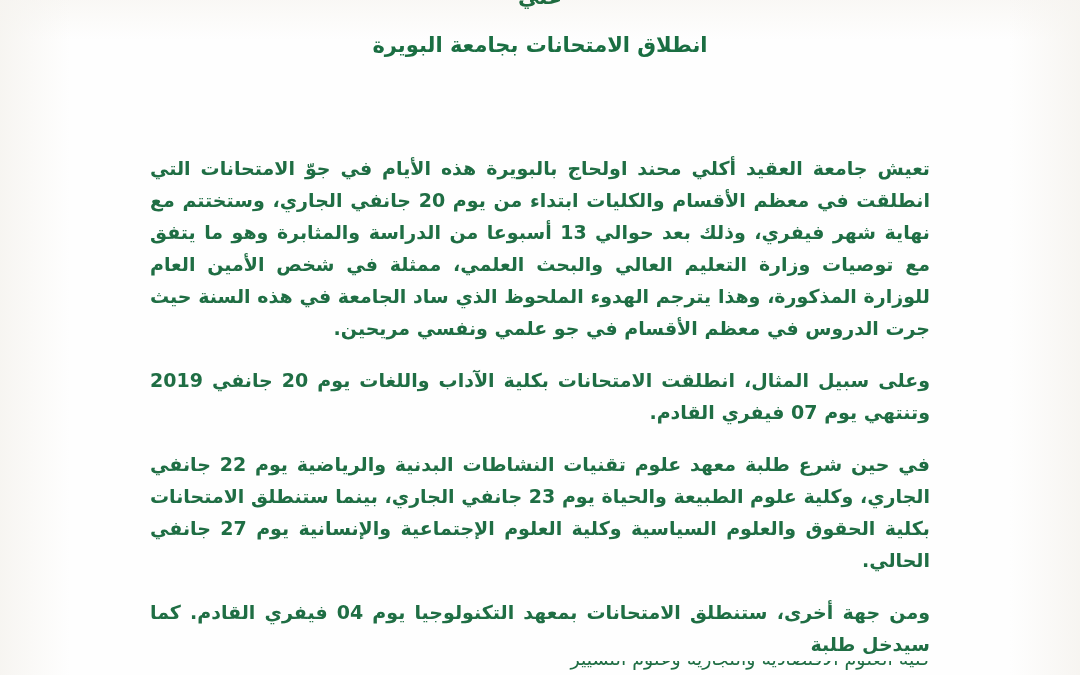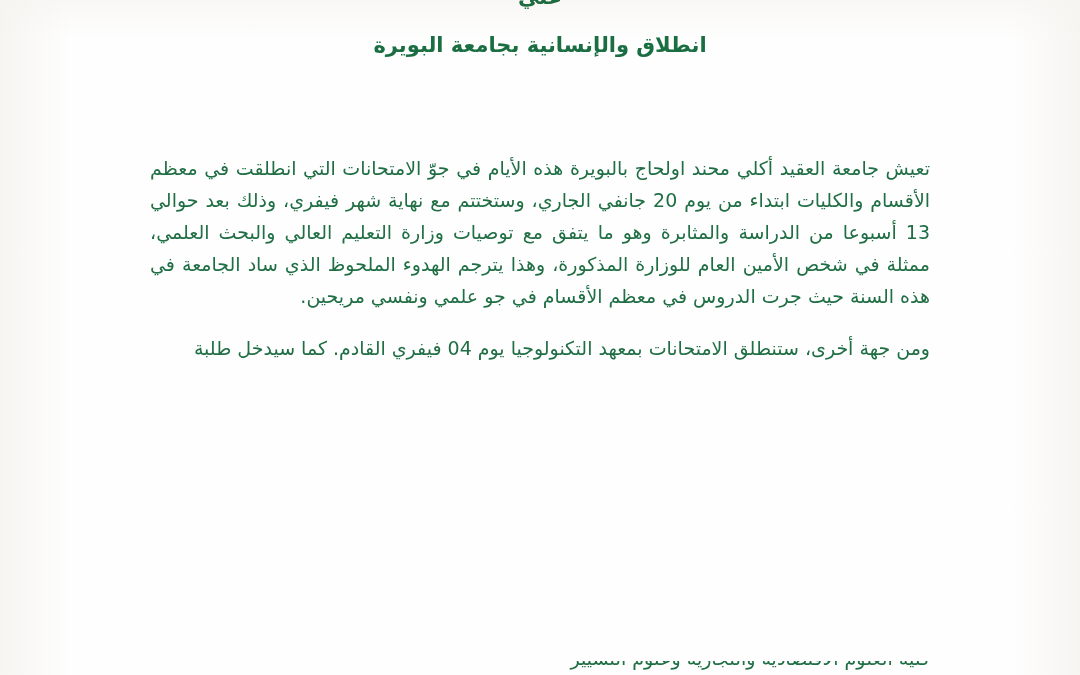--- a/index.html
+++ b/index.html
@@ -108,7 +108,7 @@
       <span class="partial">علي</span>
     </div>
 
-    <h1 class="doc-title">انطلاق والإنسانية بجامعة البويرة</h1>
+    <h1 class="doc-title">انطلاق الامتحانات بجامعة البويرة</h1>
 
     <div class="body-block">
       <p class="para">تعيش جامعة العقيد أكلي محند اولحاج بالبويرة هذه الأيام في جوّ الامتحانات التي انطلقت في معظم الأقسام والكليات ابتداء من يوم 20 جانفي الجاري، وستختتم مع نهاية شهر فيفري، وذلك بعد حوالي 13 أسبوعا من الدراسة والمثابرة وهو ما يتفق مع توصيات وزارة التعليم العالي والبحث العلمي، ممثلة في شخص الأمين العام للوزارة المذكورة، وهذا يترجم الهدوء الملحوظ الذي ساد الجامعة في هذه السنة حيث جرت الدروس في معظم الأقسام في جو علمي ونفسي مريحين.</p>

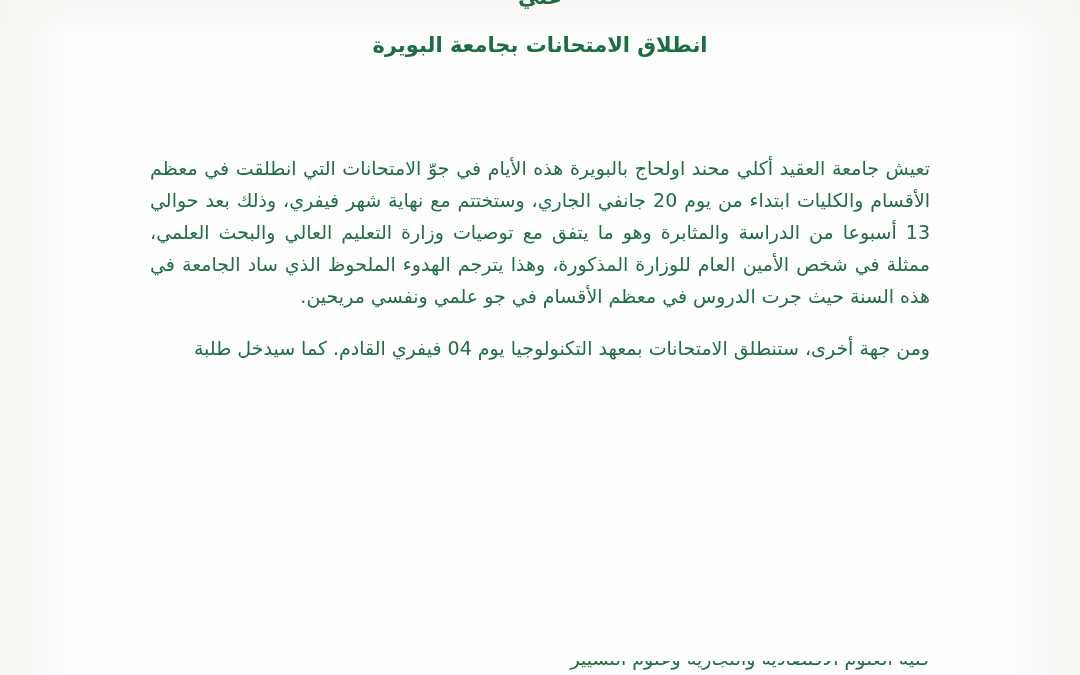--- a/index.html
+++ b/index.html
@@ -70,7 +70,7 @@
     text-align: justify;
     text-align-last: right;
     margin: 0 0 20px 0;
-    font-weight: normal;
+    font-weight: bold;
     letter-spacing: 0;
   }
   p.para.last {

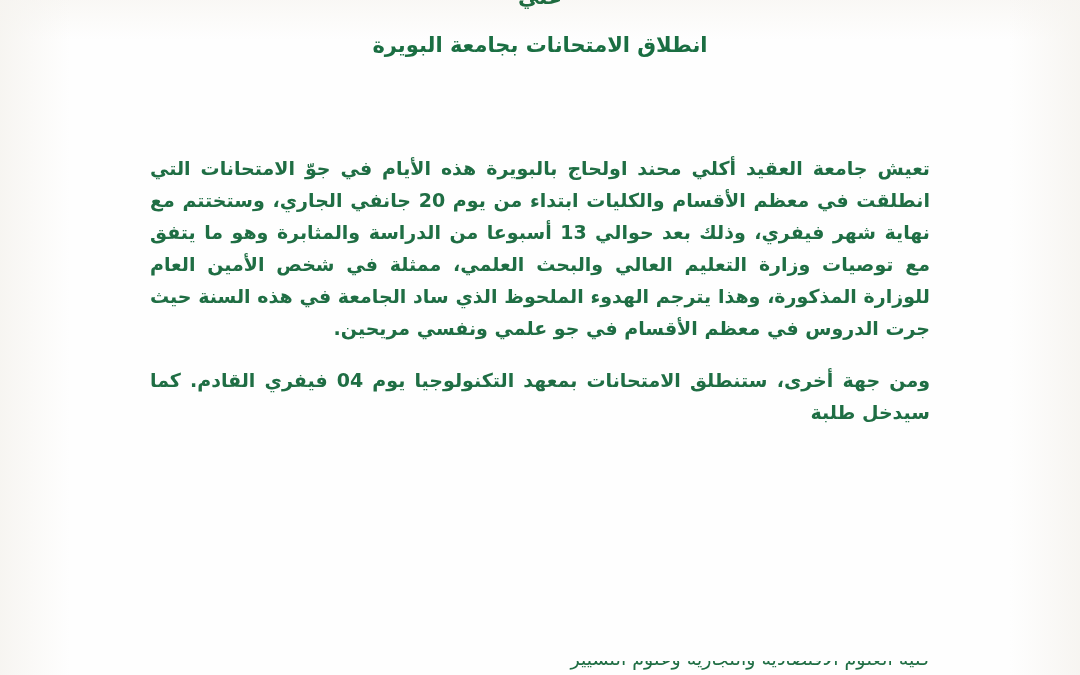--- a/index.html
+++ b/index.html
@@ -112,6 +112,7 @@
 
     <div class="body-block">
       <p class="para">تعيش جامعة العقيد أكلي محند اولحاج بالبويرة هذه الأيام في جوّ الامتحانات التي انطلقت في معظم الأقسام والكليات ابتداء من يوم 20 جانفي الجاري، وستختتم مع نهاية شهر فيفري، وذلك بعد حوالي 13 أسبوعا من الدراسة والمثابرة وهو ما يتفق مع توصيات وزارة التعليم العالي والبحث العلمي، ممثلة في شخص الأمين العام للوزارة المذكورة، وهذا يترجم الهدوء الملحوظ الذي ساد الجامعة في هذه السنة حيث جرت الدروس في معظم الأقسام في جو علمي ونفسي مريحين.</p>
+      <p class="para">وعلى سبيل المثال، انطلقت الامتحانات بكلية الآداب واللغات يوم 20 جانفي 2019 وتنتهي يوم 07 فيفري القادم.</p>
       <p class="para last">ومن جهة أخرى، ستنطلق الامتحانات بمعهد التكنولوجيا يوم 04 فيفري القادم. كما سيدخل طلبة</p>
     </div>
 

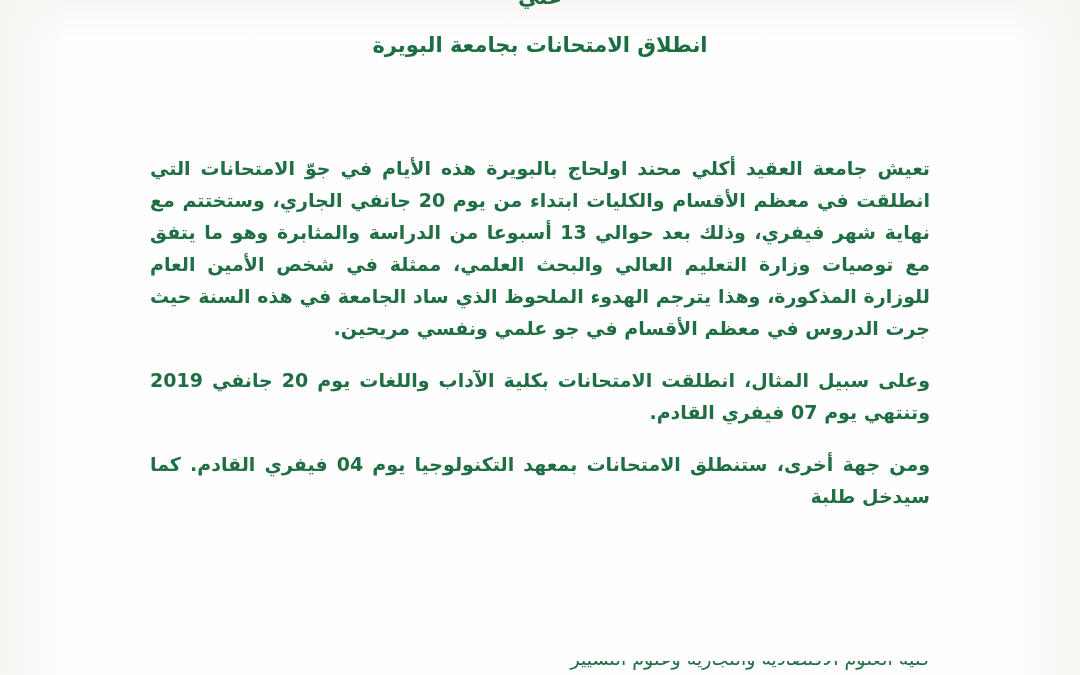--- a/index.html
+++ b/index.html
@@ -113,6 +113,7 @@
     <div class="body-block">
       <p class="para">تعيش جامعة العقيد أكلي محند اولحاج بالبويرة هذه الأيام في جوّ الامتحانات التي انطلقت في معظم الأقسام والكليات ابتداء من يوم 20 جانفي الجاري، وستختتم مع نهاية شهر فيفري، وذلك بعد حوالي 13 أسبوعا من الدراسة والمثابرة وهو ما يتفق مع توصيات وزارة التعليم العالي والبحث العلمي، ممثلة في شخص الأمين العام للوزارة المذكورة، وهذا يترجم الهدوء الملحوظ الذي ساد الجامعة في هذه السنة حيث جرت الدروس في معظم الأقسام في جو علمي ونفسي مريحين.</p>
       <p class="para">وعلى سبيل المثال، انطلقت الامتحانات بكلية الآداب واللغات يوم 20 جانفي 2019 وتنتهي يوم 07 فيفري القادم.</p>
+      <p class="para">في حين شرع طلبة معهد علوم تقنيات النشاطات البدنية والرياضية يوم 22 جانفي الجاري، وكلية علوم الطبيعة والحياة يوم 23 جانفي الجاري، بينما ستنطلق الامتحانات بكلية الحقوق والعلوم السياسية وكلية العلوم الإجتماعية والإنسانية يوم 27 جانفي الحالي.</p>
       <p class="para last">ومن جهة أخرى، ستنطلق الامتحانات بمعهد التكنولوجيا يوم 04 فيفري القادم. كما سيدخل طلبة</p>
     </div>
 

